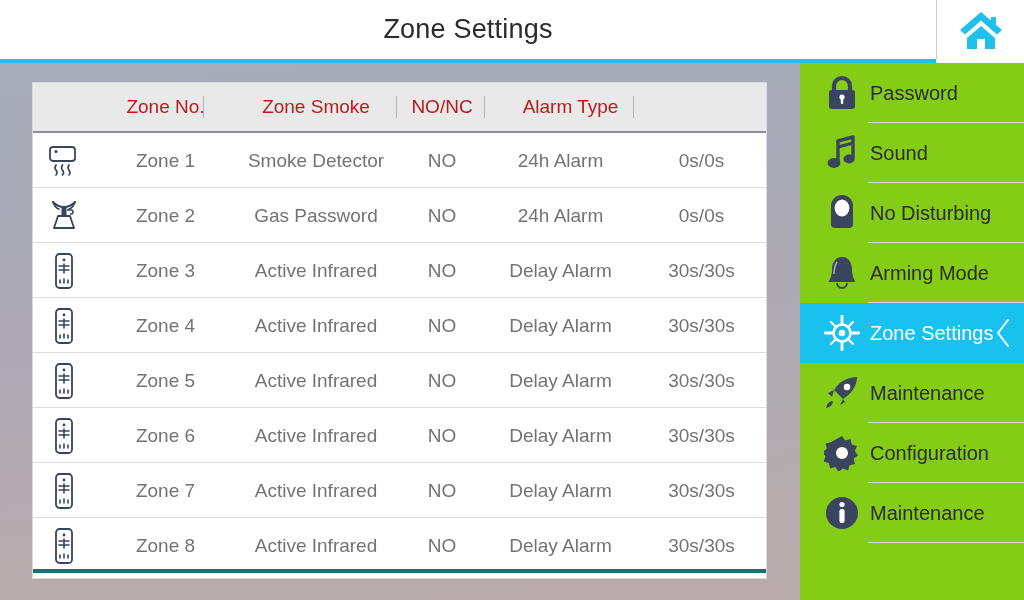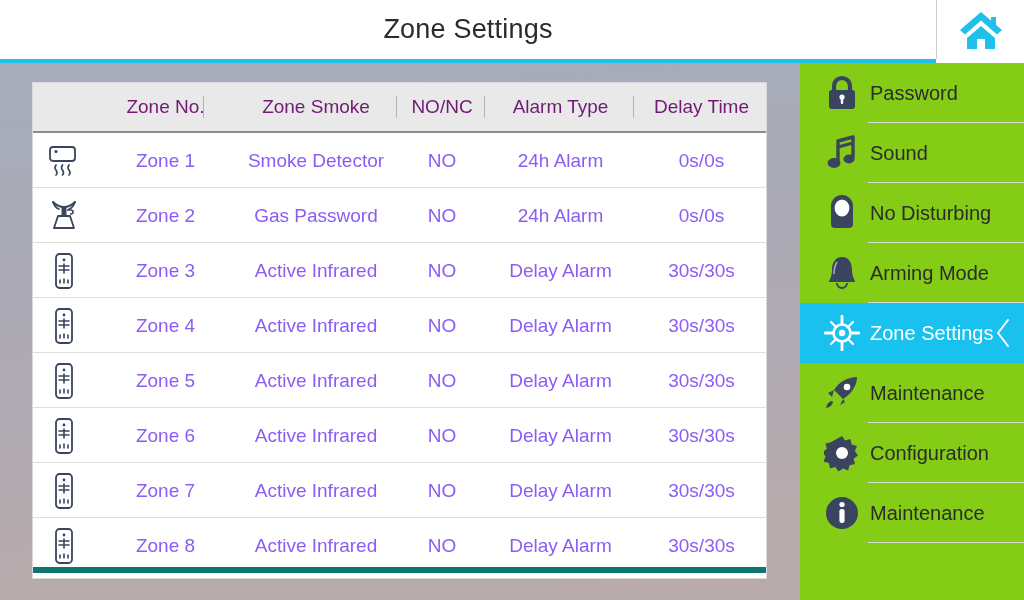--- a/index.html
+++ b/index.html
@@ -56,7 +56,7 @@
   .hcell{
     position:absolute; top:0; height:48px;
     display:flex; align-items:center; justify-content:center;
-    font-size:19px; color:#701a75; white-space:nowrap;
+    font-size:19px; color:#b91c1c; white-space:nowrap;
   }
   .hsep{
     position:absolute; top:13px; width:1px; height:22px; background:#b4b4b4;

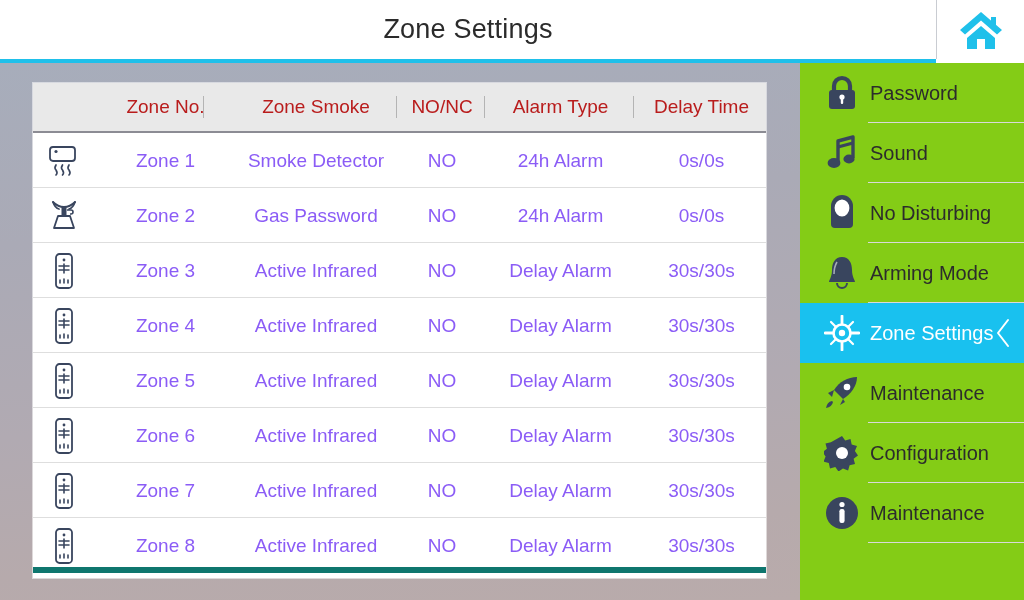--- a/index.html
+++ b/index.html
@@ -136,7 +136,7 @@
     <div class="hsep" style="left:363px;"></div>
     <div class="hcell" style="left:367px;width:84px;">NO/NC</div>
     <div class="hsep" style="left:451px;"></div>
-    <div class="hcell" style="left:455px;width:145px;">Alarm Type</div>
+    <div class="hcell" style="left:465px;width:145px;">Alarm Type</div>
     <div class="hsep" style="left:600px;"></div>
     <div class="hcell" style="left:604px;width:129px;">Delay Time</div>
   </div>

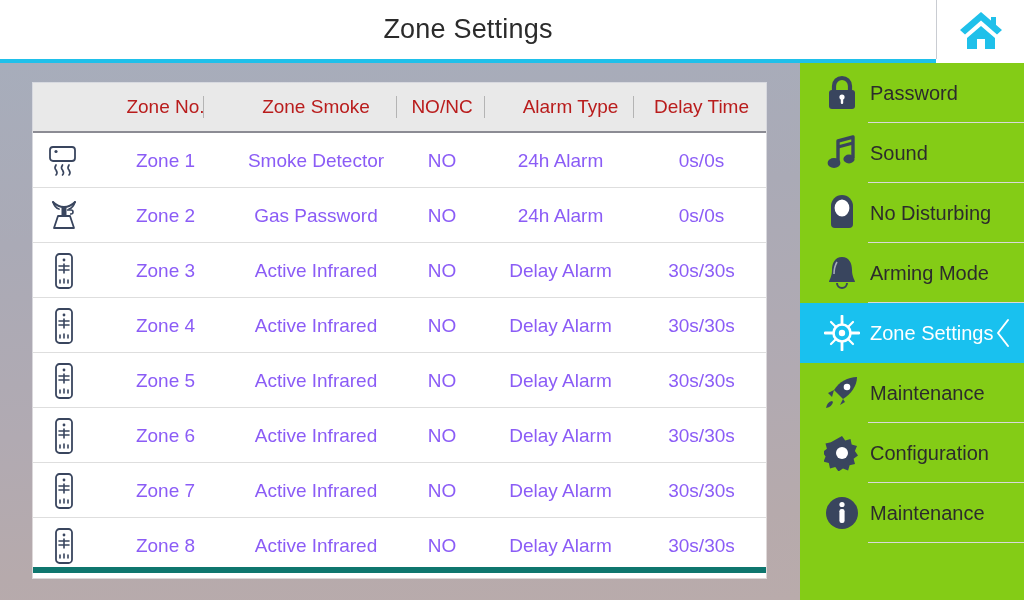--- a/index.html
+++ b/index.html
@@ -138,7 +138,6 @@
     <div class="hsep" style="left:451px;"></div>
     <div class="hcell" style="left:465px;width:145px;">Alarm Type</div>
     <div class="hsep" style="left:600px;"></div>
-    <div class="hcell" style="left:604px;width:129px;">Delay Time</div>
   </div>
 
   <div id="table-body">

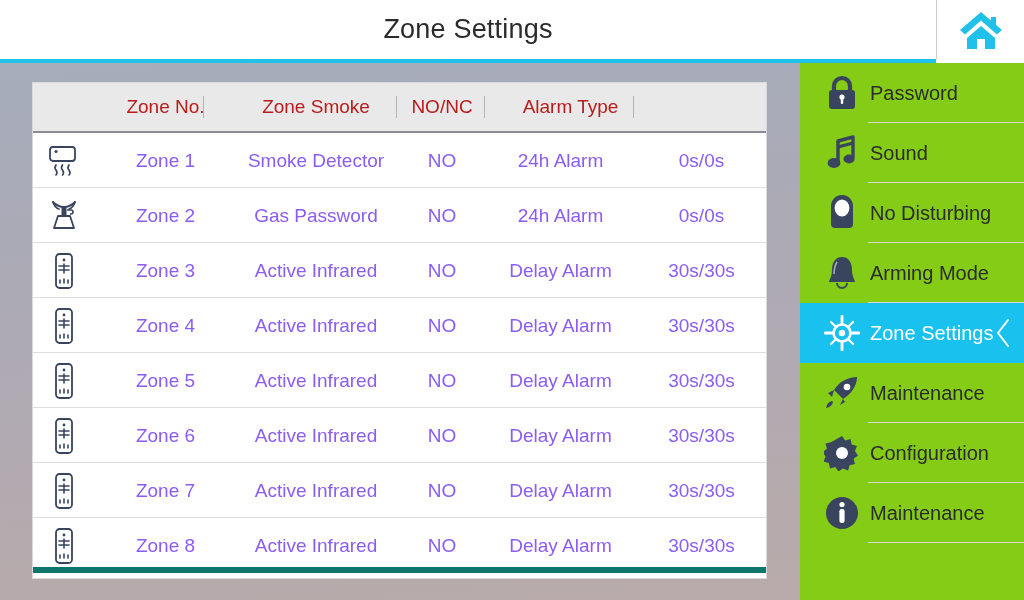--- a/index.html
+++ b/index.html
@@ -72,7 +72,7 @@
   .cell{
     position:absolute; top:0; height:55px;
     display:flex; align-items:center; justify-content:center;
-    font-size:19px; color:#8b5cf6; white-space:nowrap;
+    font-size:19px; color:#737373; white-space:nowrap;
   }
   .rowicon{
     position:absolute; left:0; top:0; width:62px; height:55px;

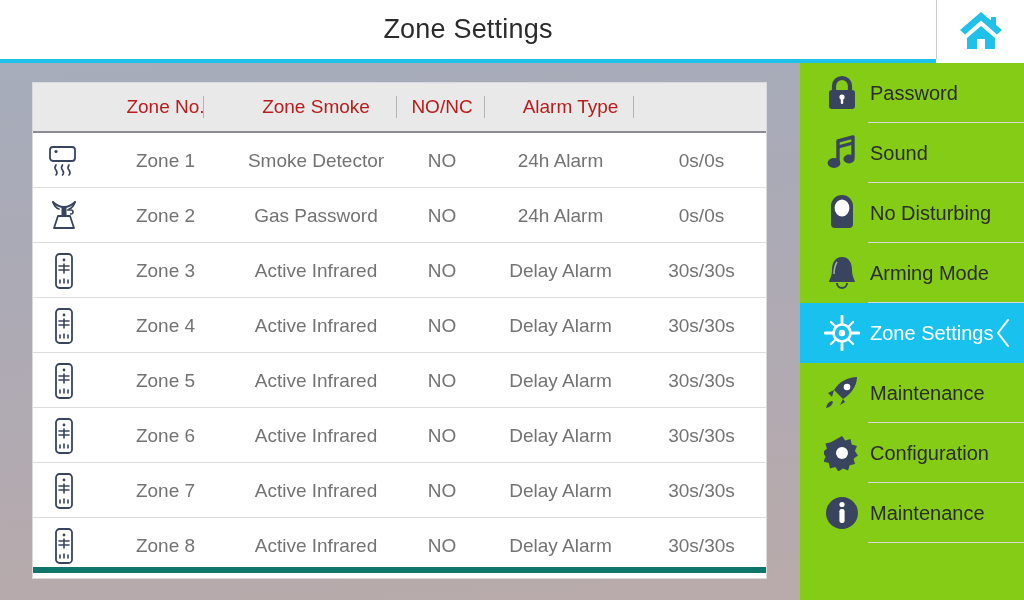--- a/index.html
+++ b/index.html
@@ -68,7 +68,7 @@
     border-bottom:1px solid #dedede;
     display:block;
   }
-  .row:last-child{ border-bottom:6px solid #0f766e; }
+  .row:last-child{ border-bottom:4px solid #0f766e; }
   .cell{
     position:absolute; top:0; height:55px;
     display:flex; align-items:center; justify-content:center;

